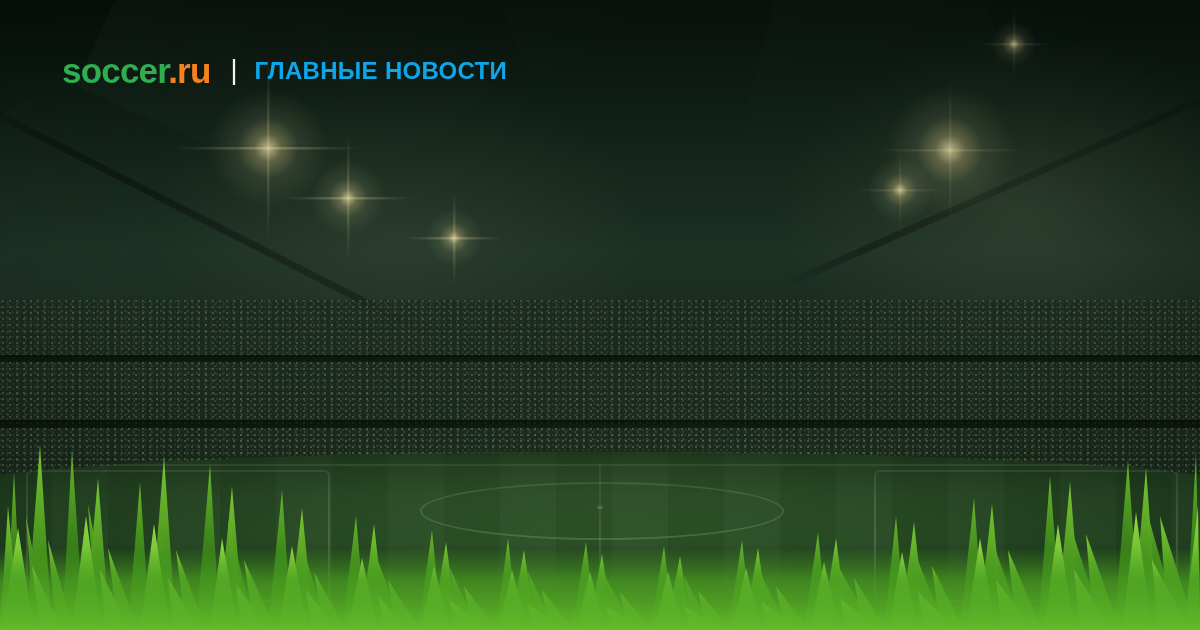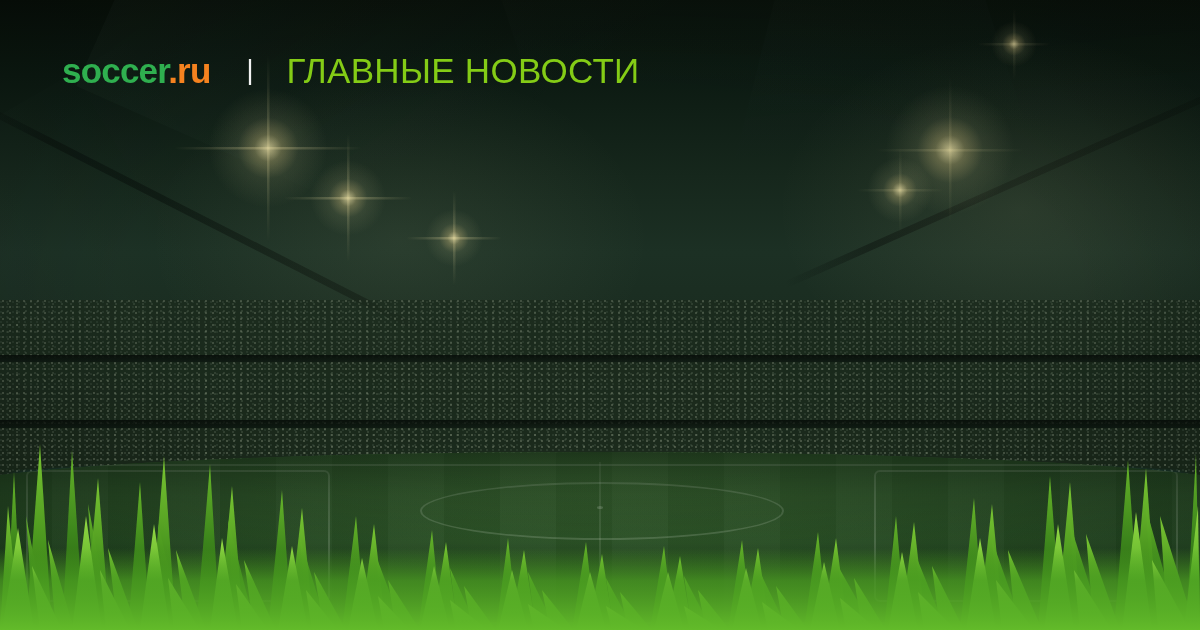--- a/index.html
+++ b/index.html
@@ -317,7 +317,7 @@
     top: 53px;
     display: flex;
     align-items: center;
-    gap: 16px;
+    gap: 0;
     z-index: 6;
   }
   .logo {

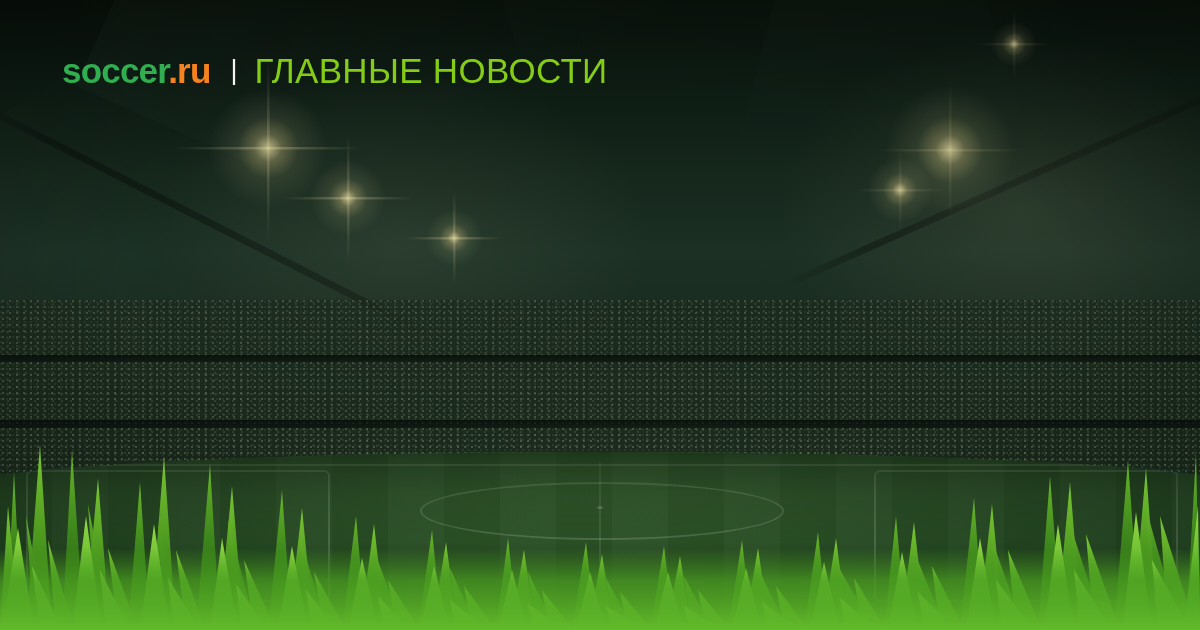--- a/index.html
+++ b/index.html
@@ -339,9 +339,9 @@
     opacity: 0.95;
   }
   .header-label {
-    color: #84cc16;
-    font-size: 35px;
-    font-weight: 400;
+    color: #0ea5e9;
+    font-size: 24px;
+    font-weight: 700;
     letter-spacing: 0.3px;
     line-height: 1;
     white-space: nowrap;

